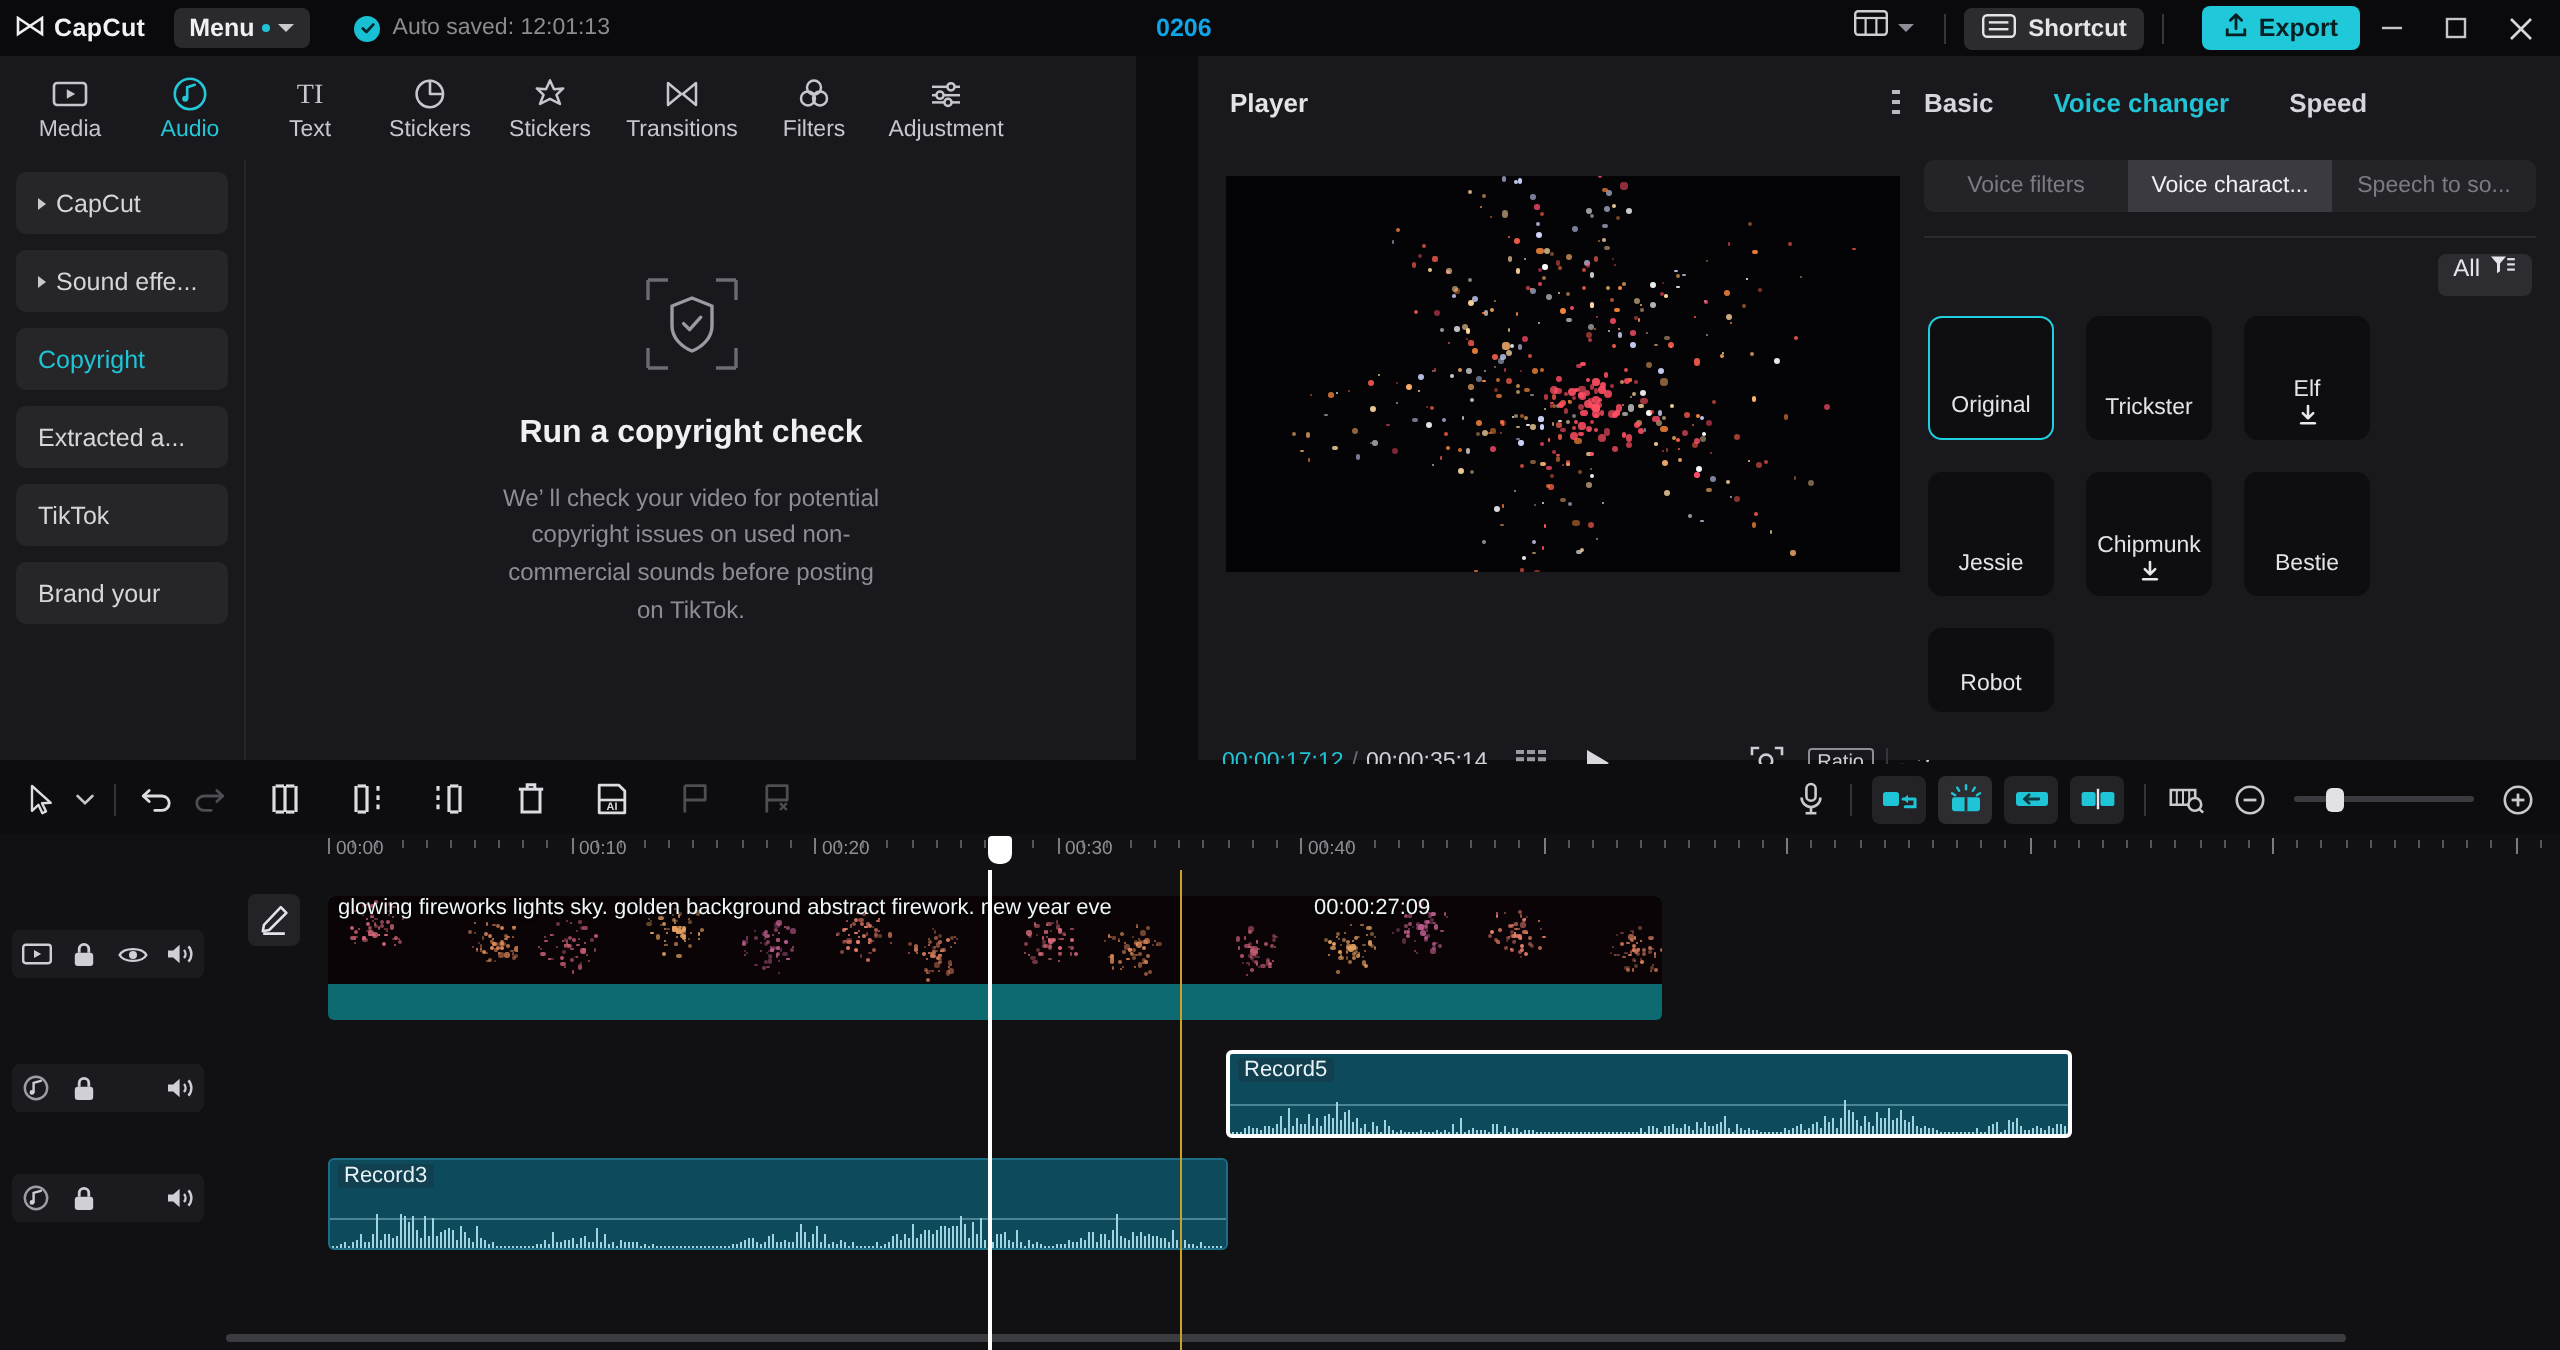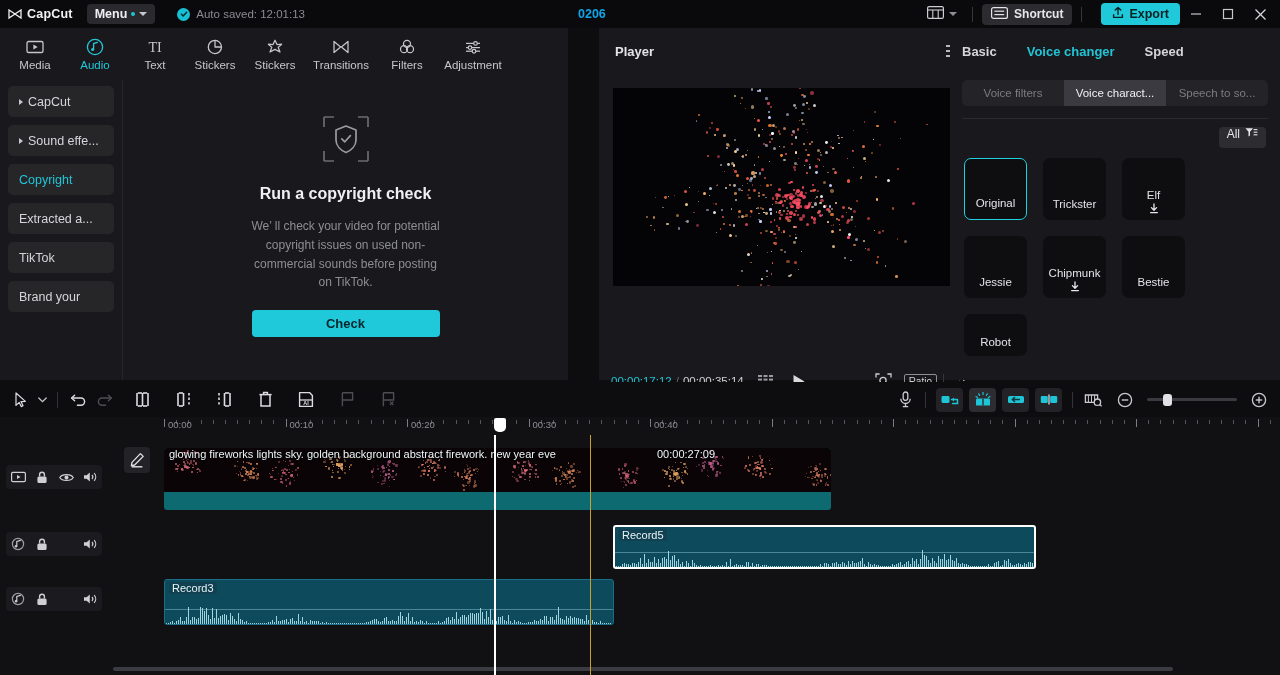--- a/index.html
+++ b/index.html
@@ -389,7 +389,6 @@
       </div>
       <div class="cr-title">Run a copyright check</div>
       <div class="cr-desc">We’ ll check your video for potential copyright issues on used non-commercial sounds before posting on TikTok.</div>
-      <div class="check-btn">Check</div>
     </div>
   </div>
 

